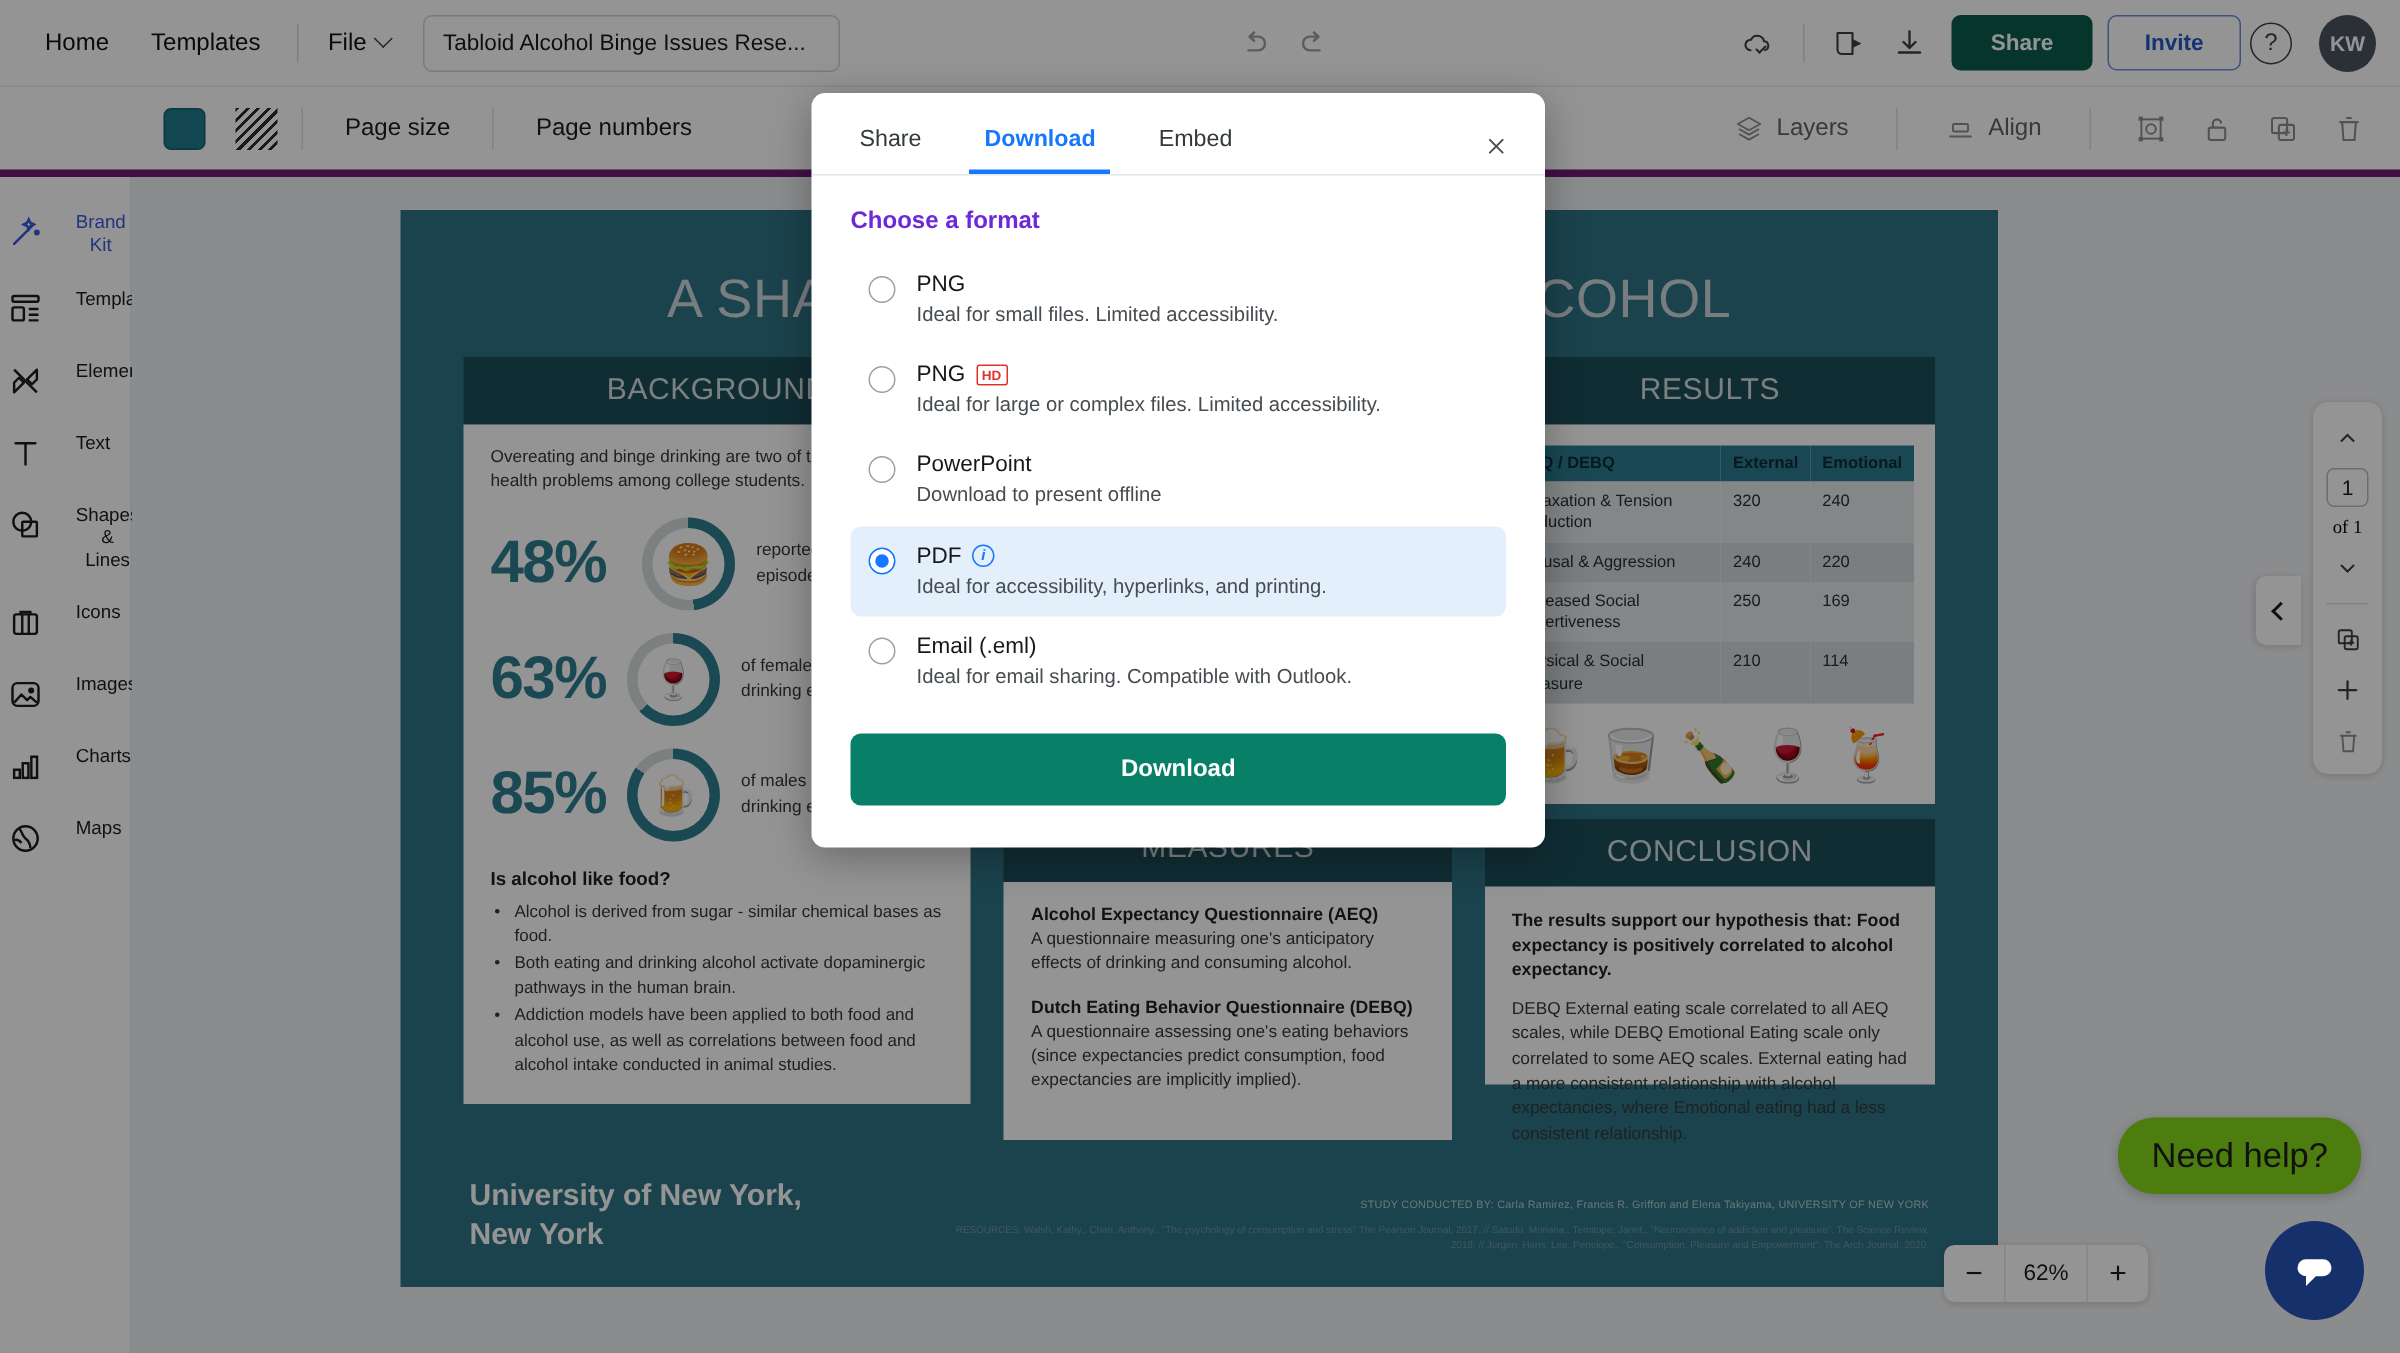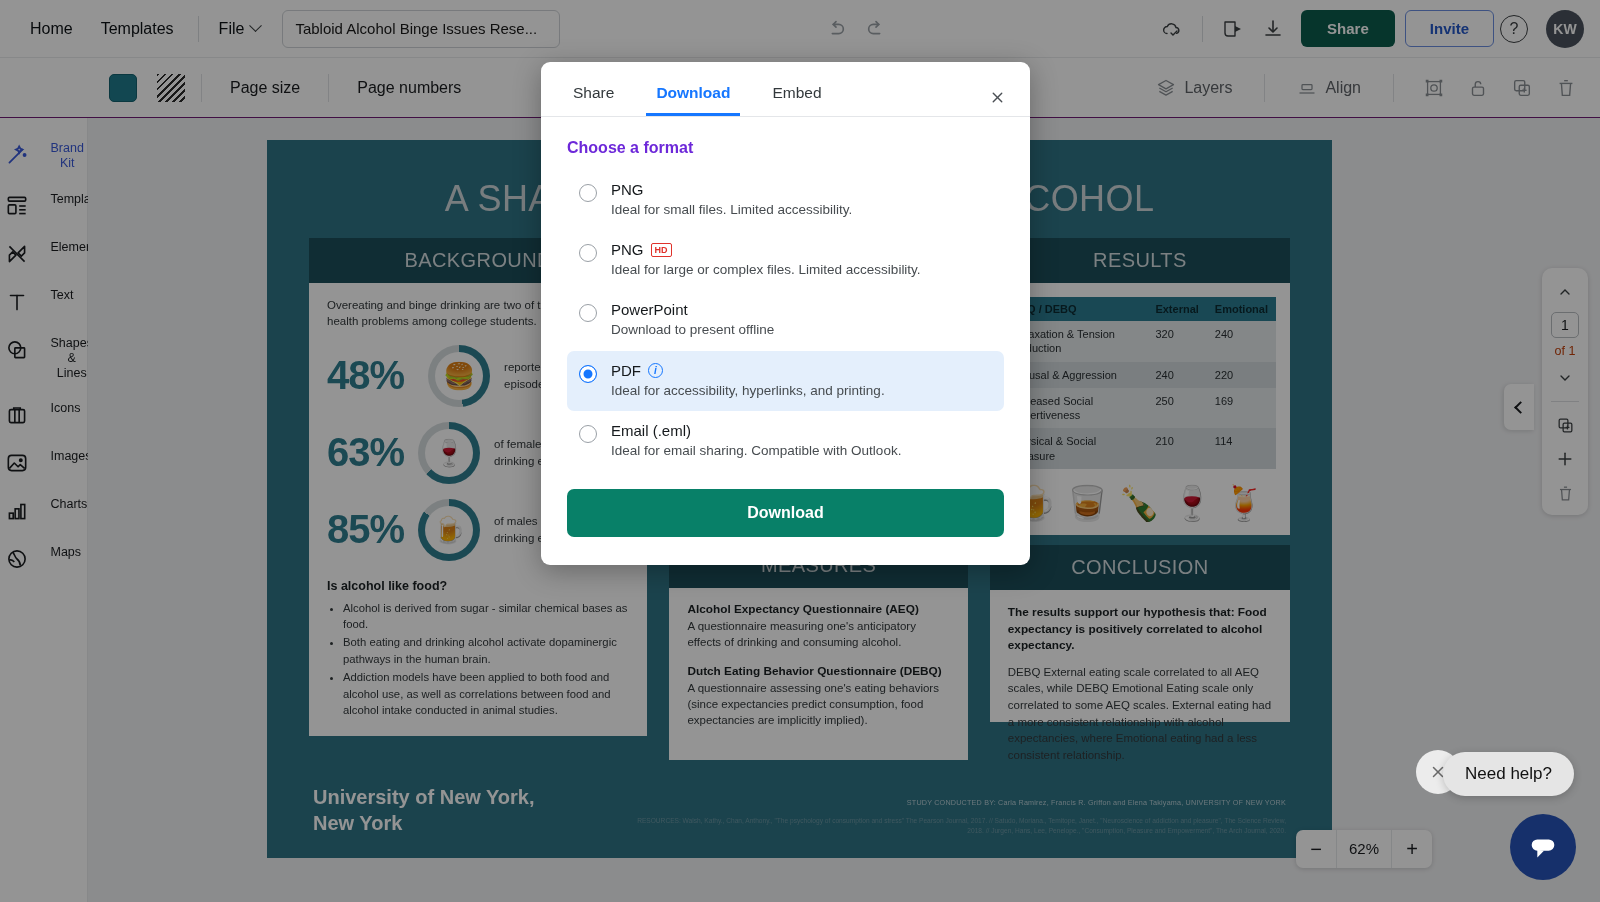--- a/index.html
+++ b/index.html
@@ -52,7 +52,7 @@
   
   .toolbar2 {
     position: absolute; top: 58px; left: 0; width: 1600px; height: 60px;
-    background: #fff; border-bottom: 1px solid #701a75; display: flex; align-items: center; padding: 0 14px;
+    background: #fff; border-bottom: 5px solid #701a75; display: flex; align-items: center; padding: 0 14px;
   }
   .swatch { width: 28px; height: 28px; background: #1f7b8c; border-radius: 5px; border: 1px solid #14616f; cursor: pointer; margin-left: 95px; }
   .hatch { width: 28px; height: 28px; margin-left: 20px; cursor: pointer;

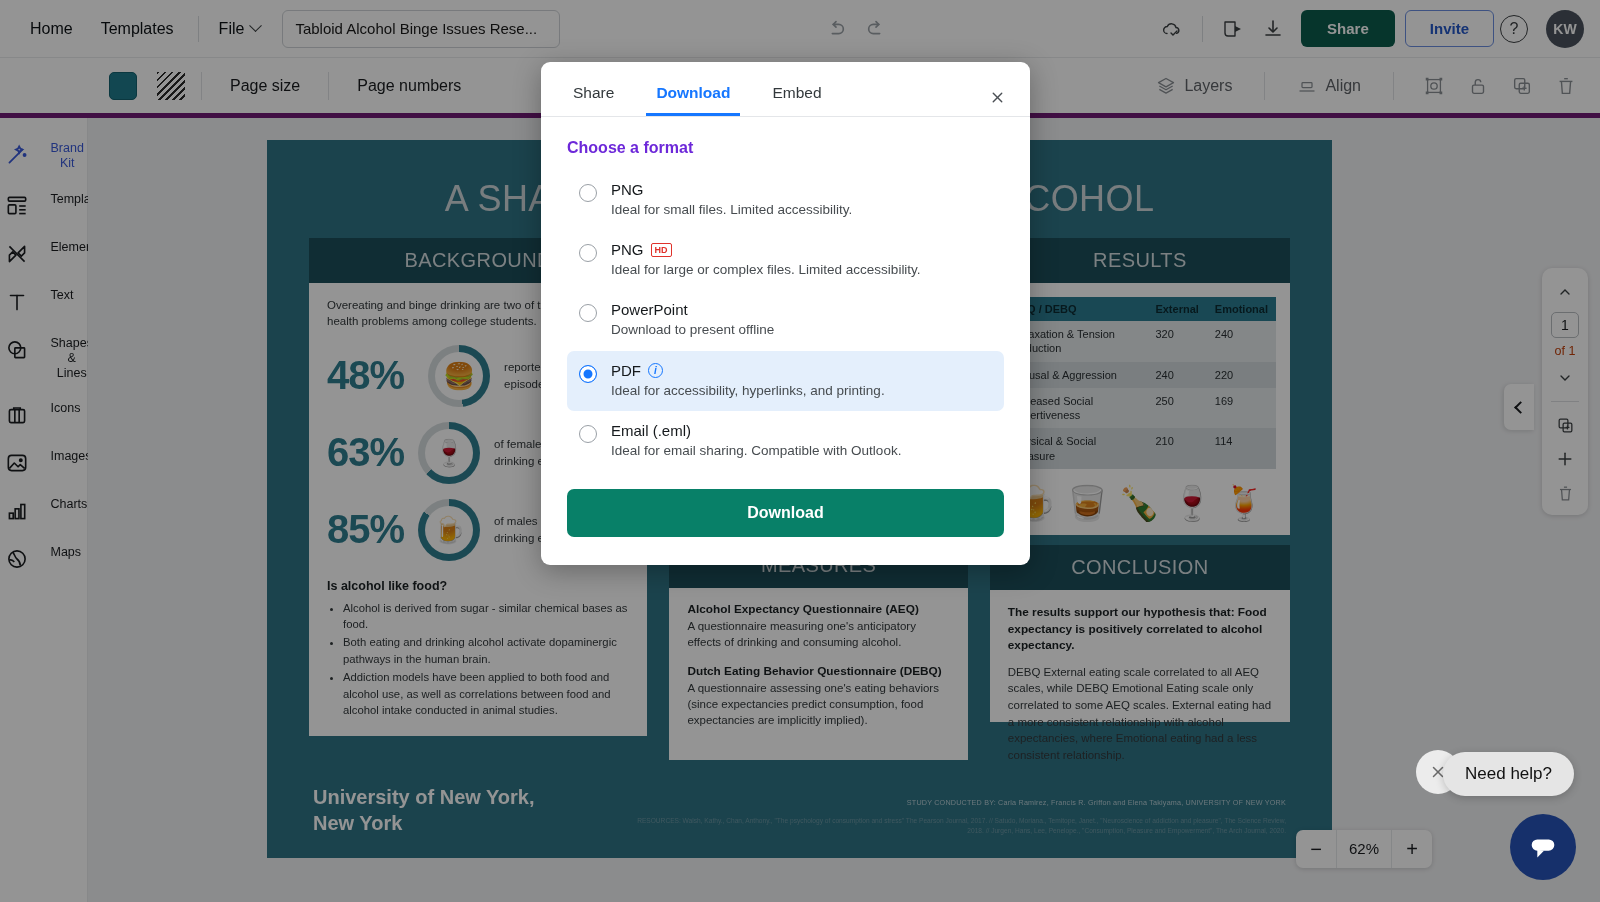--- a/index.html
+++ b/index.html
@@ -130,7 +130,7 @@
   .pp-btn { width: 32px; height: 28px; display: flex; align-items: center; justify-content: center; cursor: pointer; color: #3c4043; }
   .pp-num { width: 28px; height: 26px; border: 1px solid #b9bdc1; border-radius: 5px;
             display: flex; align-items: center; justify-content: center; font-size: 14px; color: #1a1d20; }
-  .pp-of { font-size: 12.5px; color: #c2410c; }
+  .pp-of { font-size: 12.5px; color: #000000; font-family: Liberation Serif, serif; }
   .pp-div { width: 28px; height: 1px; background: #dcdfe2; margin: 3px 0; }
   .collapse-tab {
     position: absolute; right: 66px; top: 266px; width: 30px; height: 46px; background: #fff;

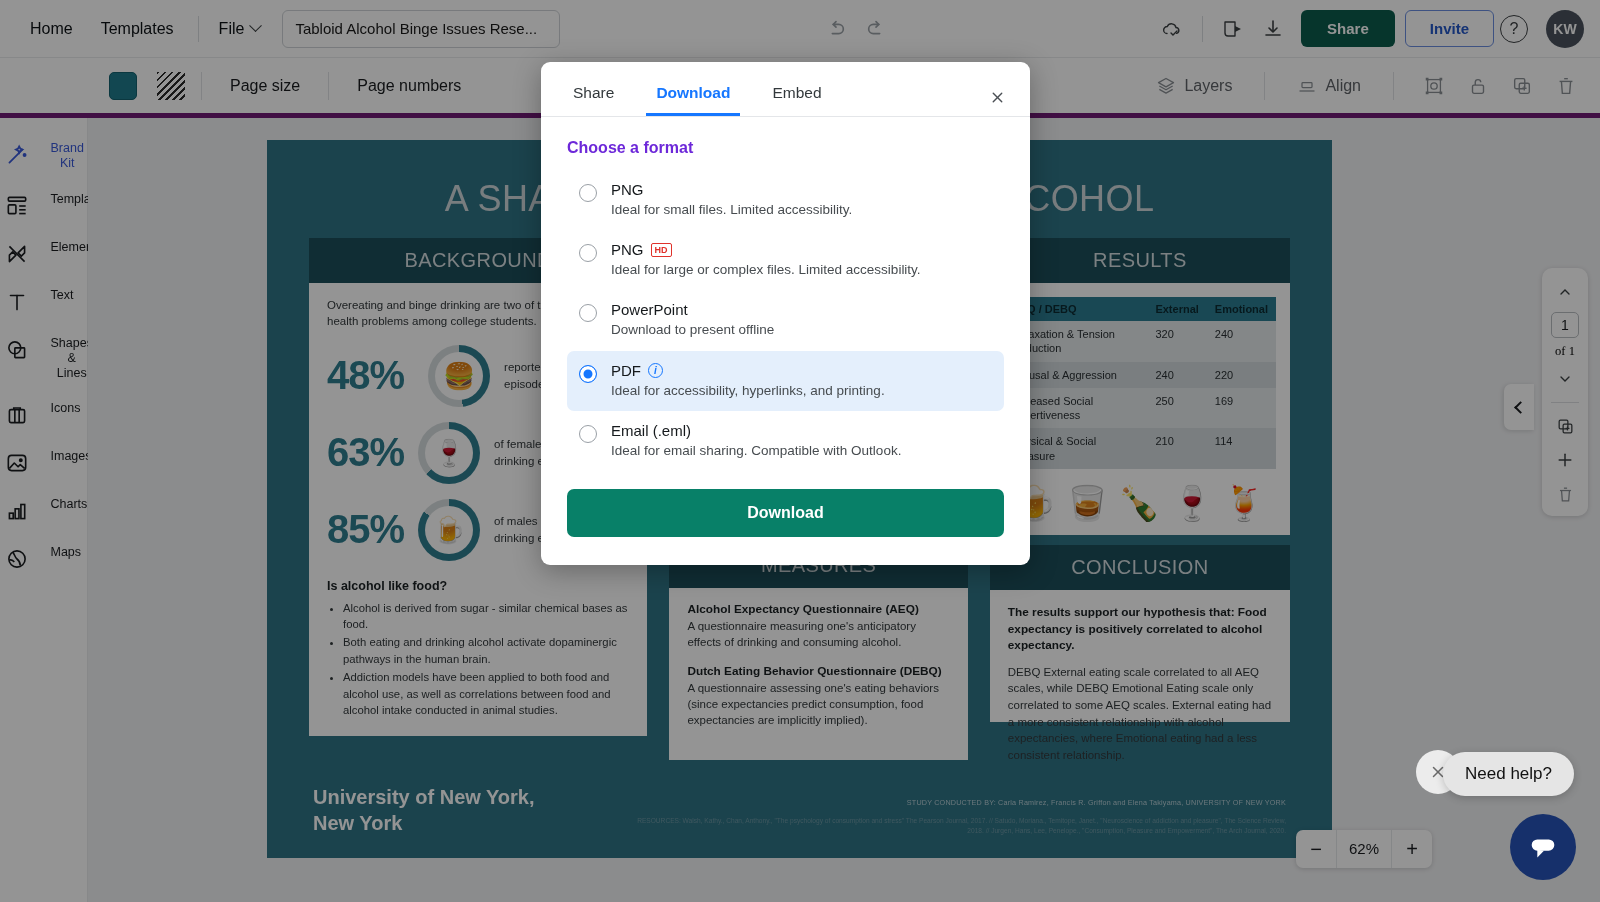--- a/index.html
+++ b/index.html
@@ -154,8 +154,8 @@
   .help-x { position: absolute; right: 140px; bottom: 108px; width: 44px; height: 44px; border-radius: 50%;
             background: #ececec; display: flex; align-items: center; justify-content: center; cursor: pointer;
             font-size: 19px; color: #6a6a6a; z-index: 80; }
-  .help-bubble { position: absolute; right: 26px; bottom: 106px; background: #e5e5e5; border-radius: 24px;
-                 padding: 12px 22px; font-size: 17px; color: #111; box-shadow: 0 2px 8px rgba(0,0,0,.2);
+  .help-bubble { position: absolute; right: 26px; bottom: 106px; background: #4d7c0f; border-radius: 24px;
+                 padding: 12px 22px; font-size: 23px; color: #111; box-shadow: 0 2px 8px rgba(0,0,0,.2);
                  cursor: pointer; z-index: 80; }
   .chat-fab { position: absolute; right: 24px; bottom: 22px; width: 66px; height: 66px; border-radius: 50%;
               background: #16306b; display: flex; align-items: center; justify-content: center; cursor: pointer; z-index: 80; }

